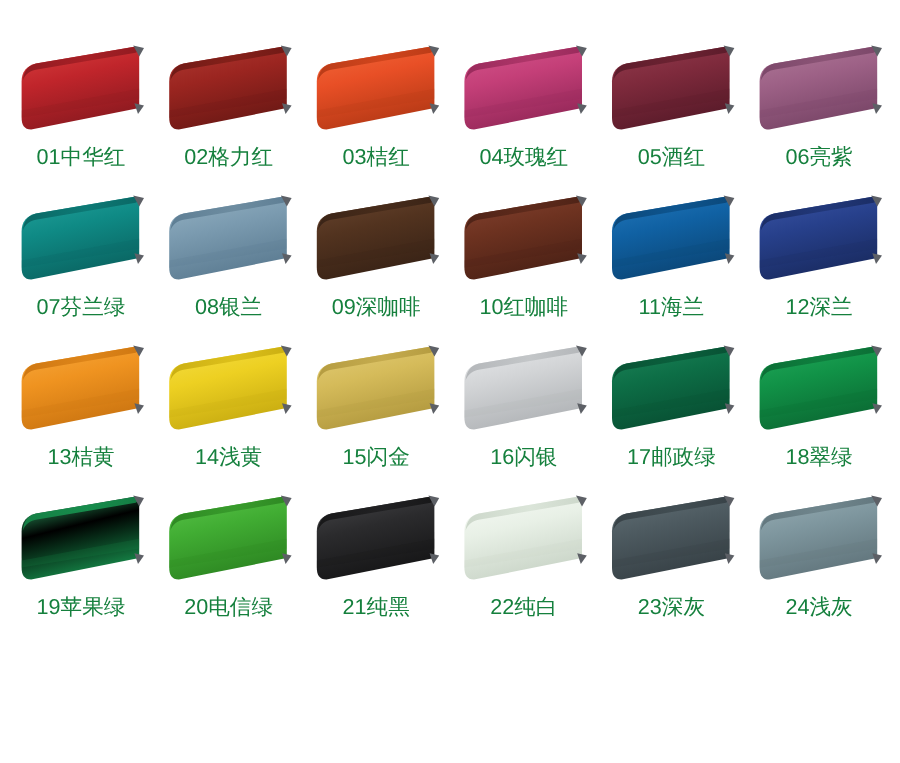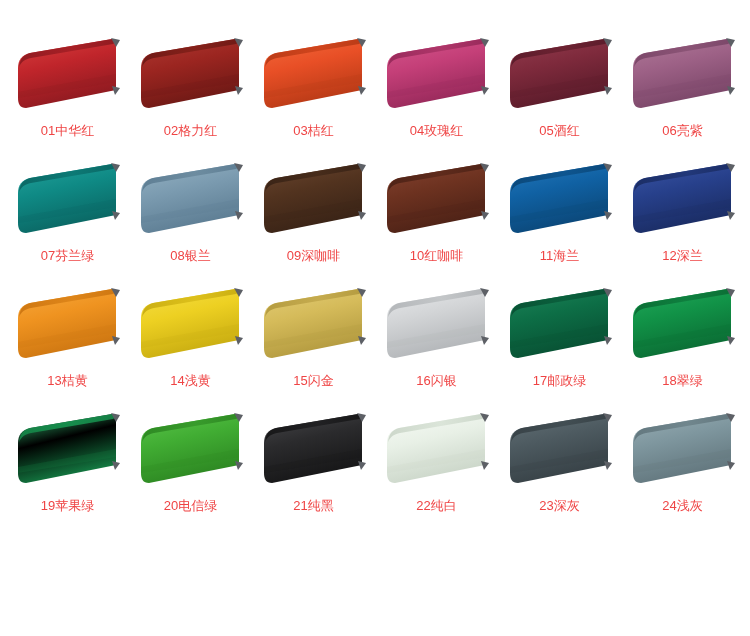--- a/index.html
+++ b/index.html
@@ -41,9 +41,9 @@
 
   .label{
     margin-top:1px;
-    font-size:13px;
+    font-size:18px;
     line-height:16px;
-    color:#ef4444;
+    color:#15803d;
     letter-spacing:0px;
     white-space:nowrap;
     font-family:"Liberation Sans","DejaVu Sans",sans-serif;

